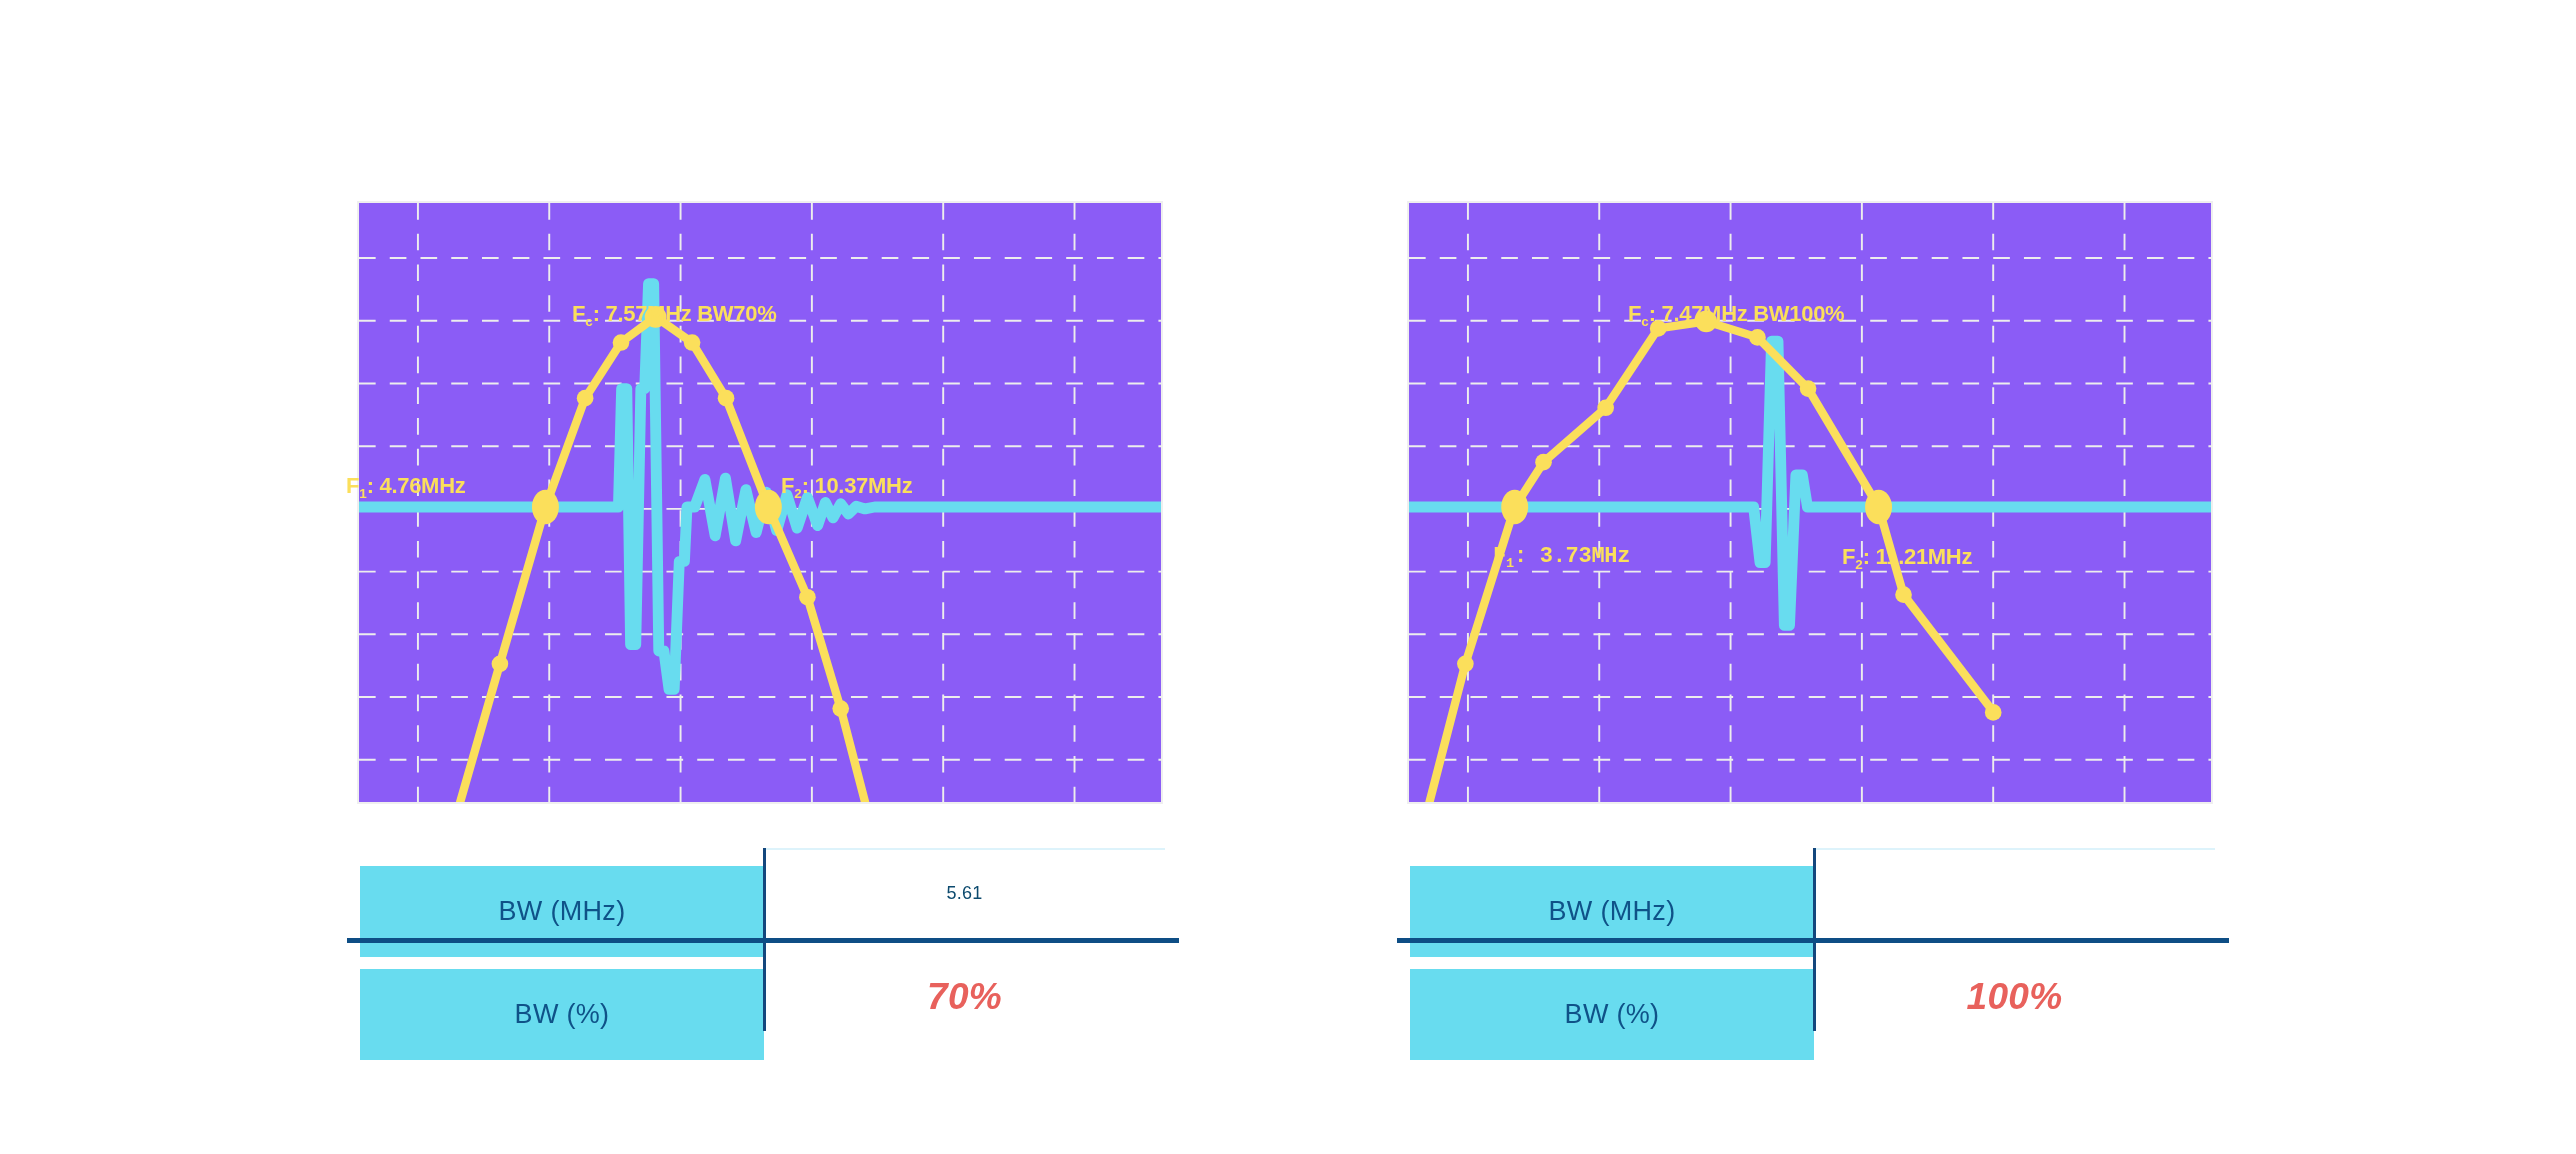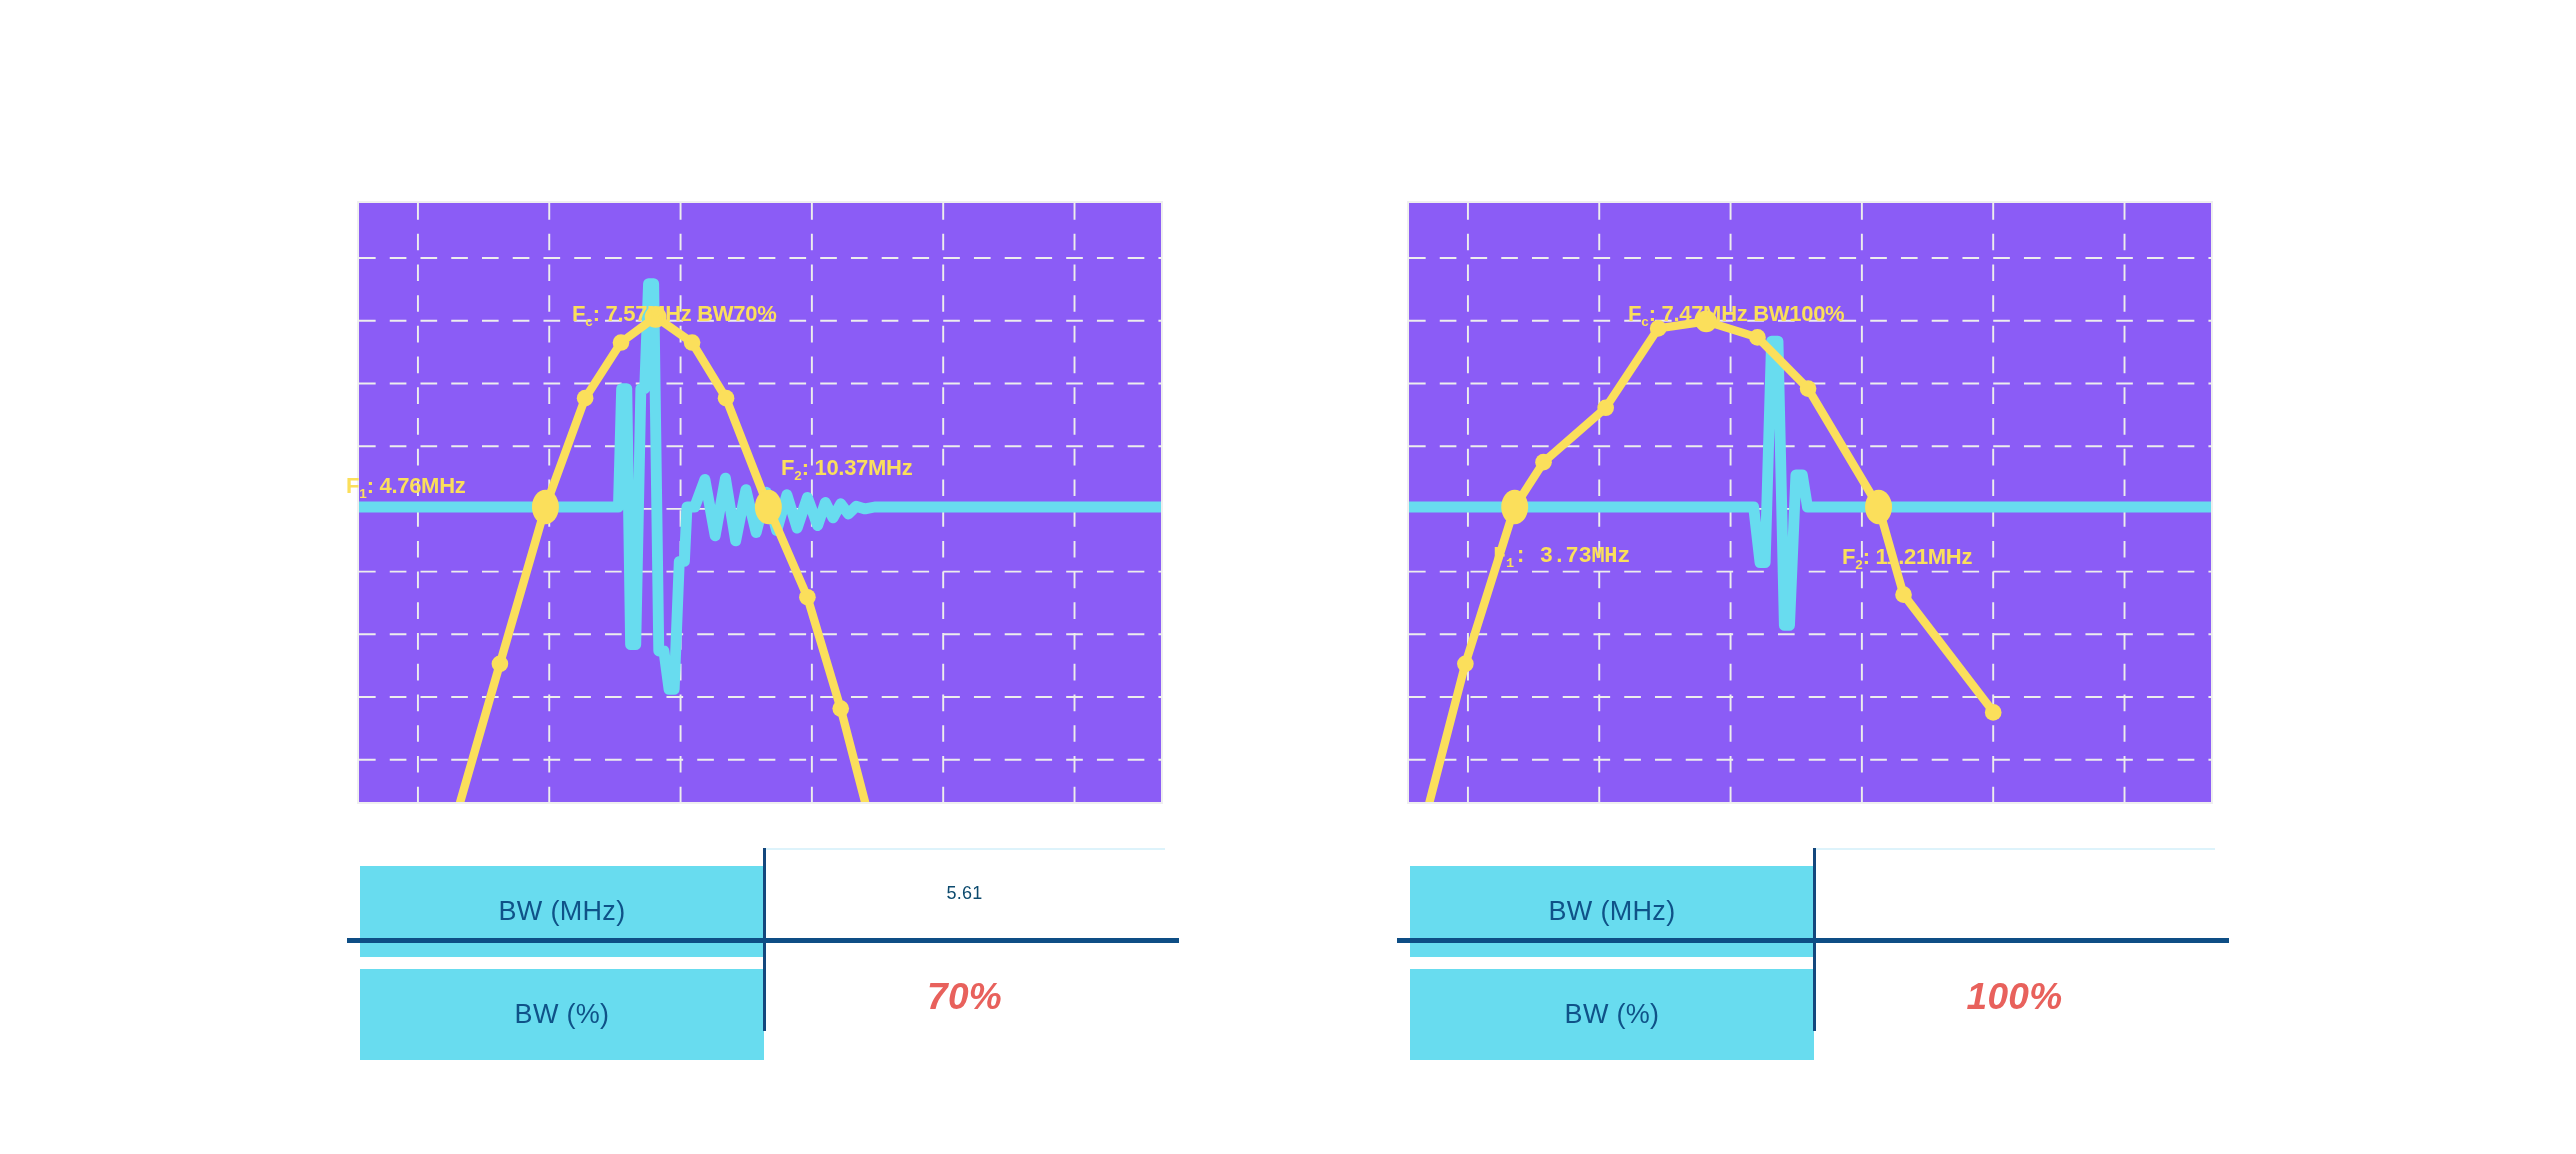--- a/index.html
+++ b/index.html
@@ -221,7 +221,7 @@
         <span>F</span><sub>1</sub><span>: 4.76MHz</span>
       </div>
 
-      <div class="annot" style="left:422px; top:252px;text-align:center;">
+      <div class="annot" style="left:422px; top:270px;text-align:center;">
         <span>F</span><sub>2</sub><span>: 10.37MHz</span>
       </div>
     </div>

